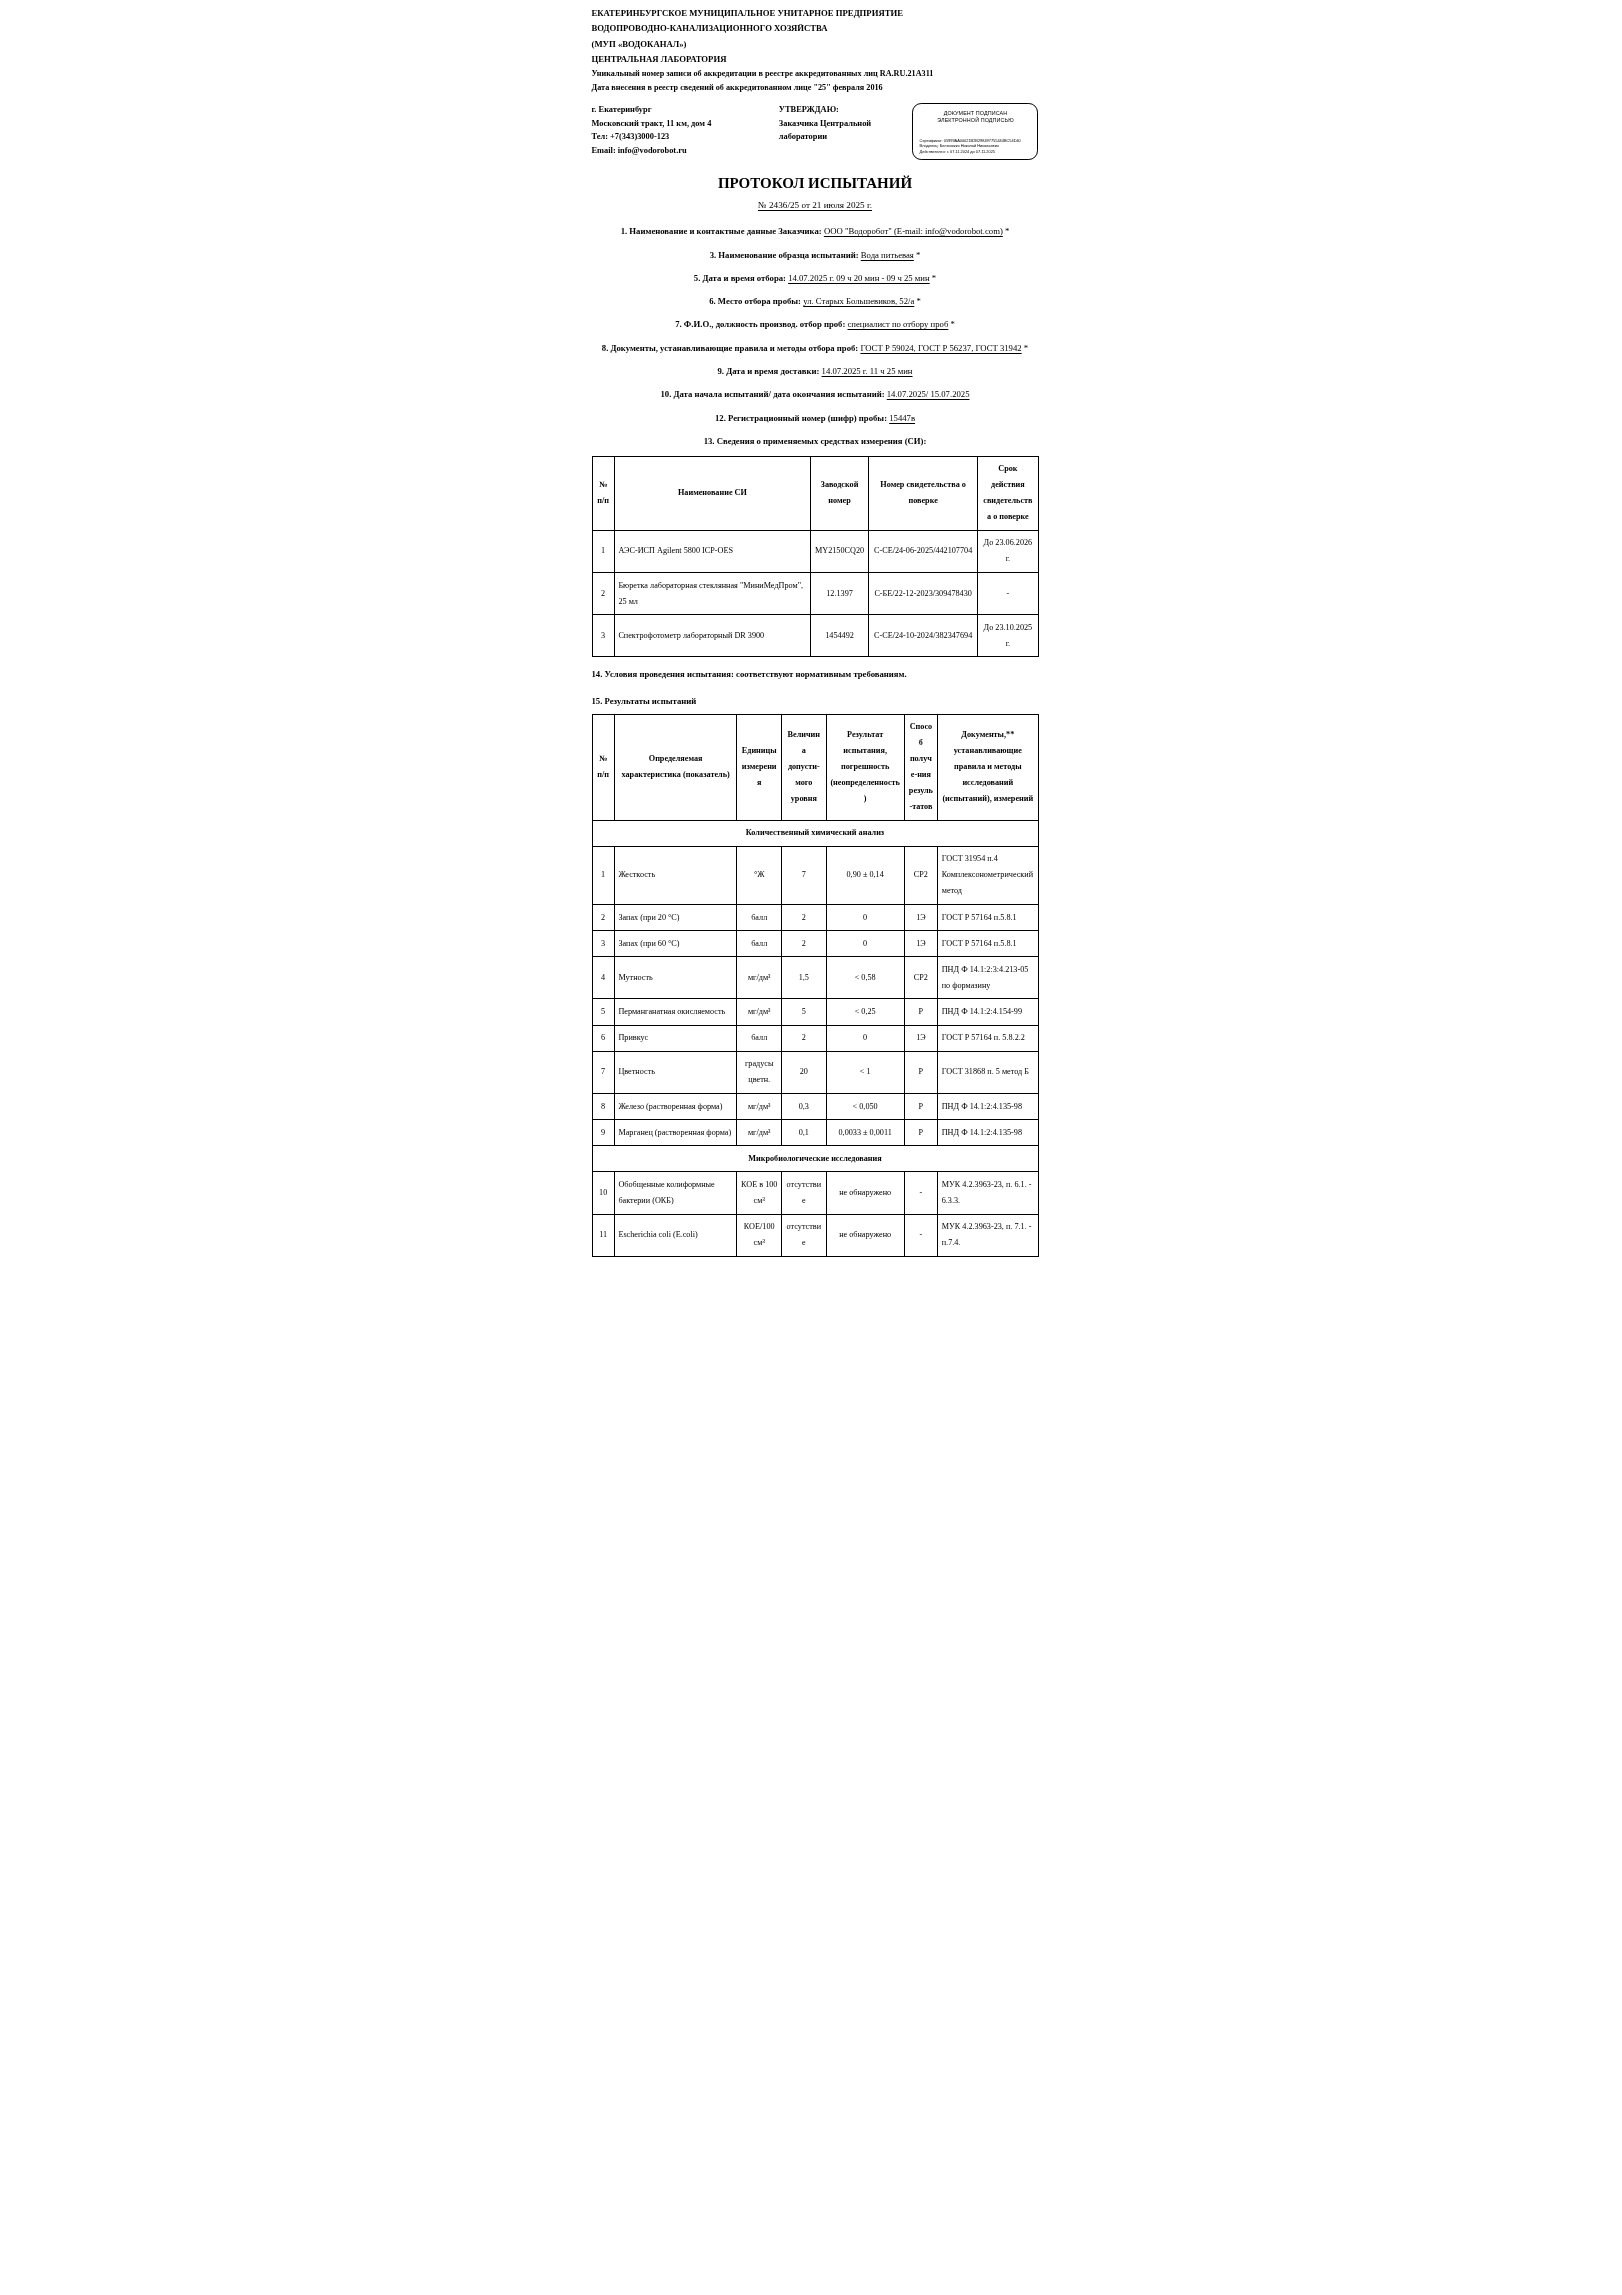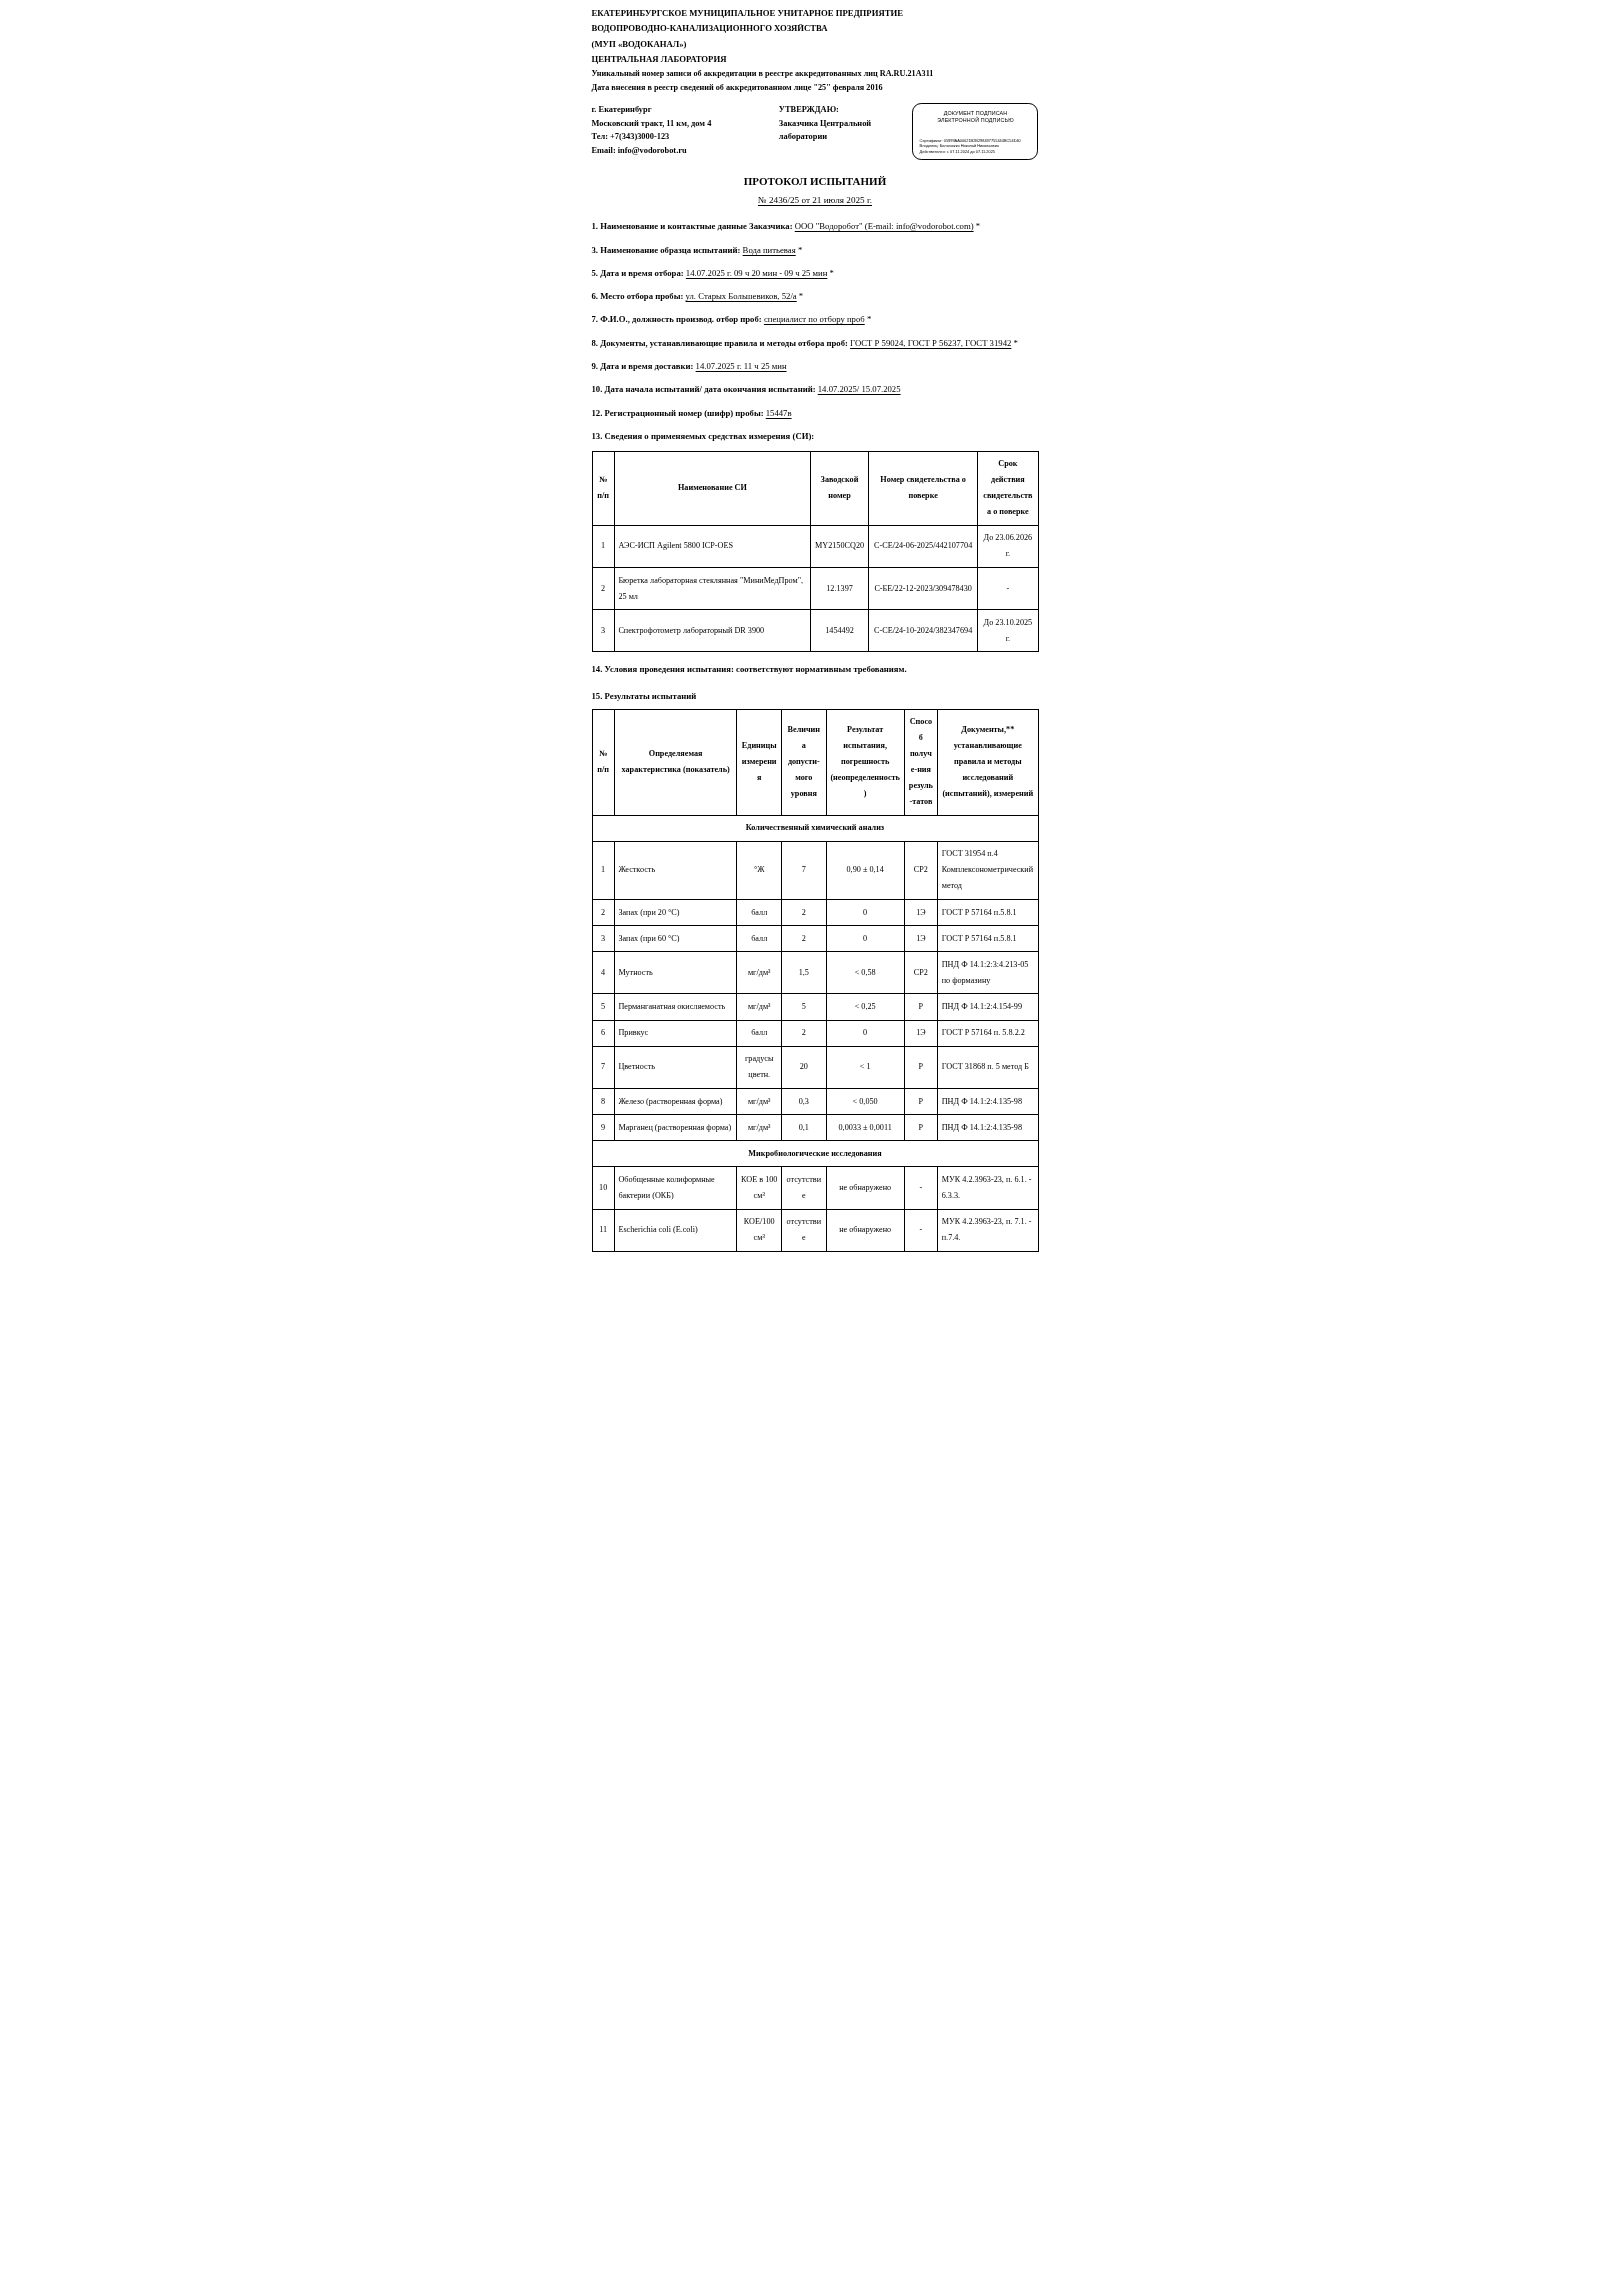--- a/index.html
+++ b/index.html
@@ -32,7 +32,7 @@
   .stamp-title { text-align: center; font-size: 5.4px; line-height: 1.35; letter-spacing: 0.1px; }
   .stamp-small { font-size: 3.9px; line-height: 1.45; }
   
-  .protocol-title { text-align: center; font-weight: bold; font-size: 11px; margin-top: 15.3px; }
+  .protocol-title { text-align: center; font-weight: bold; font-size: 15px; margin-top: 15.3px; }
   .protocol-number { text-align: center; font-size: 9.2px; margin-top: 8px; }
   .u { text-decoration: underline; text-decoration-thickness: 1px; text-underline-offset: 2px; }
   

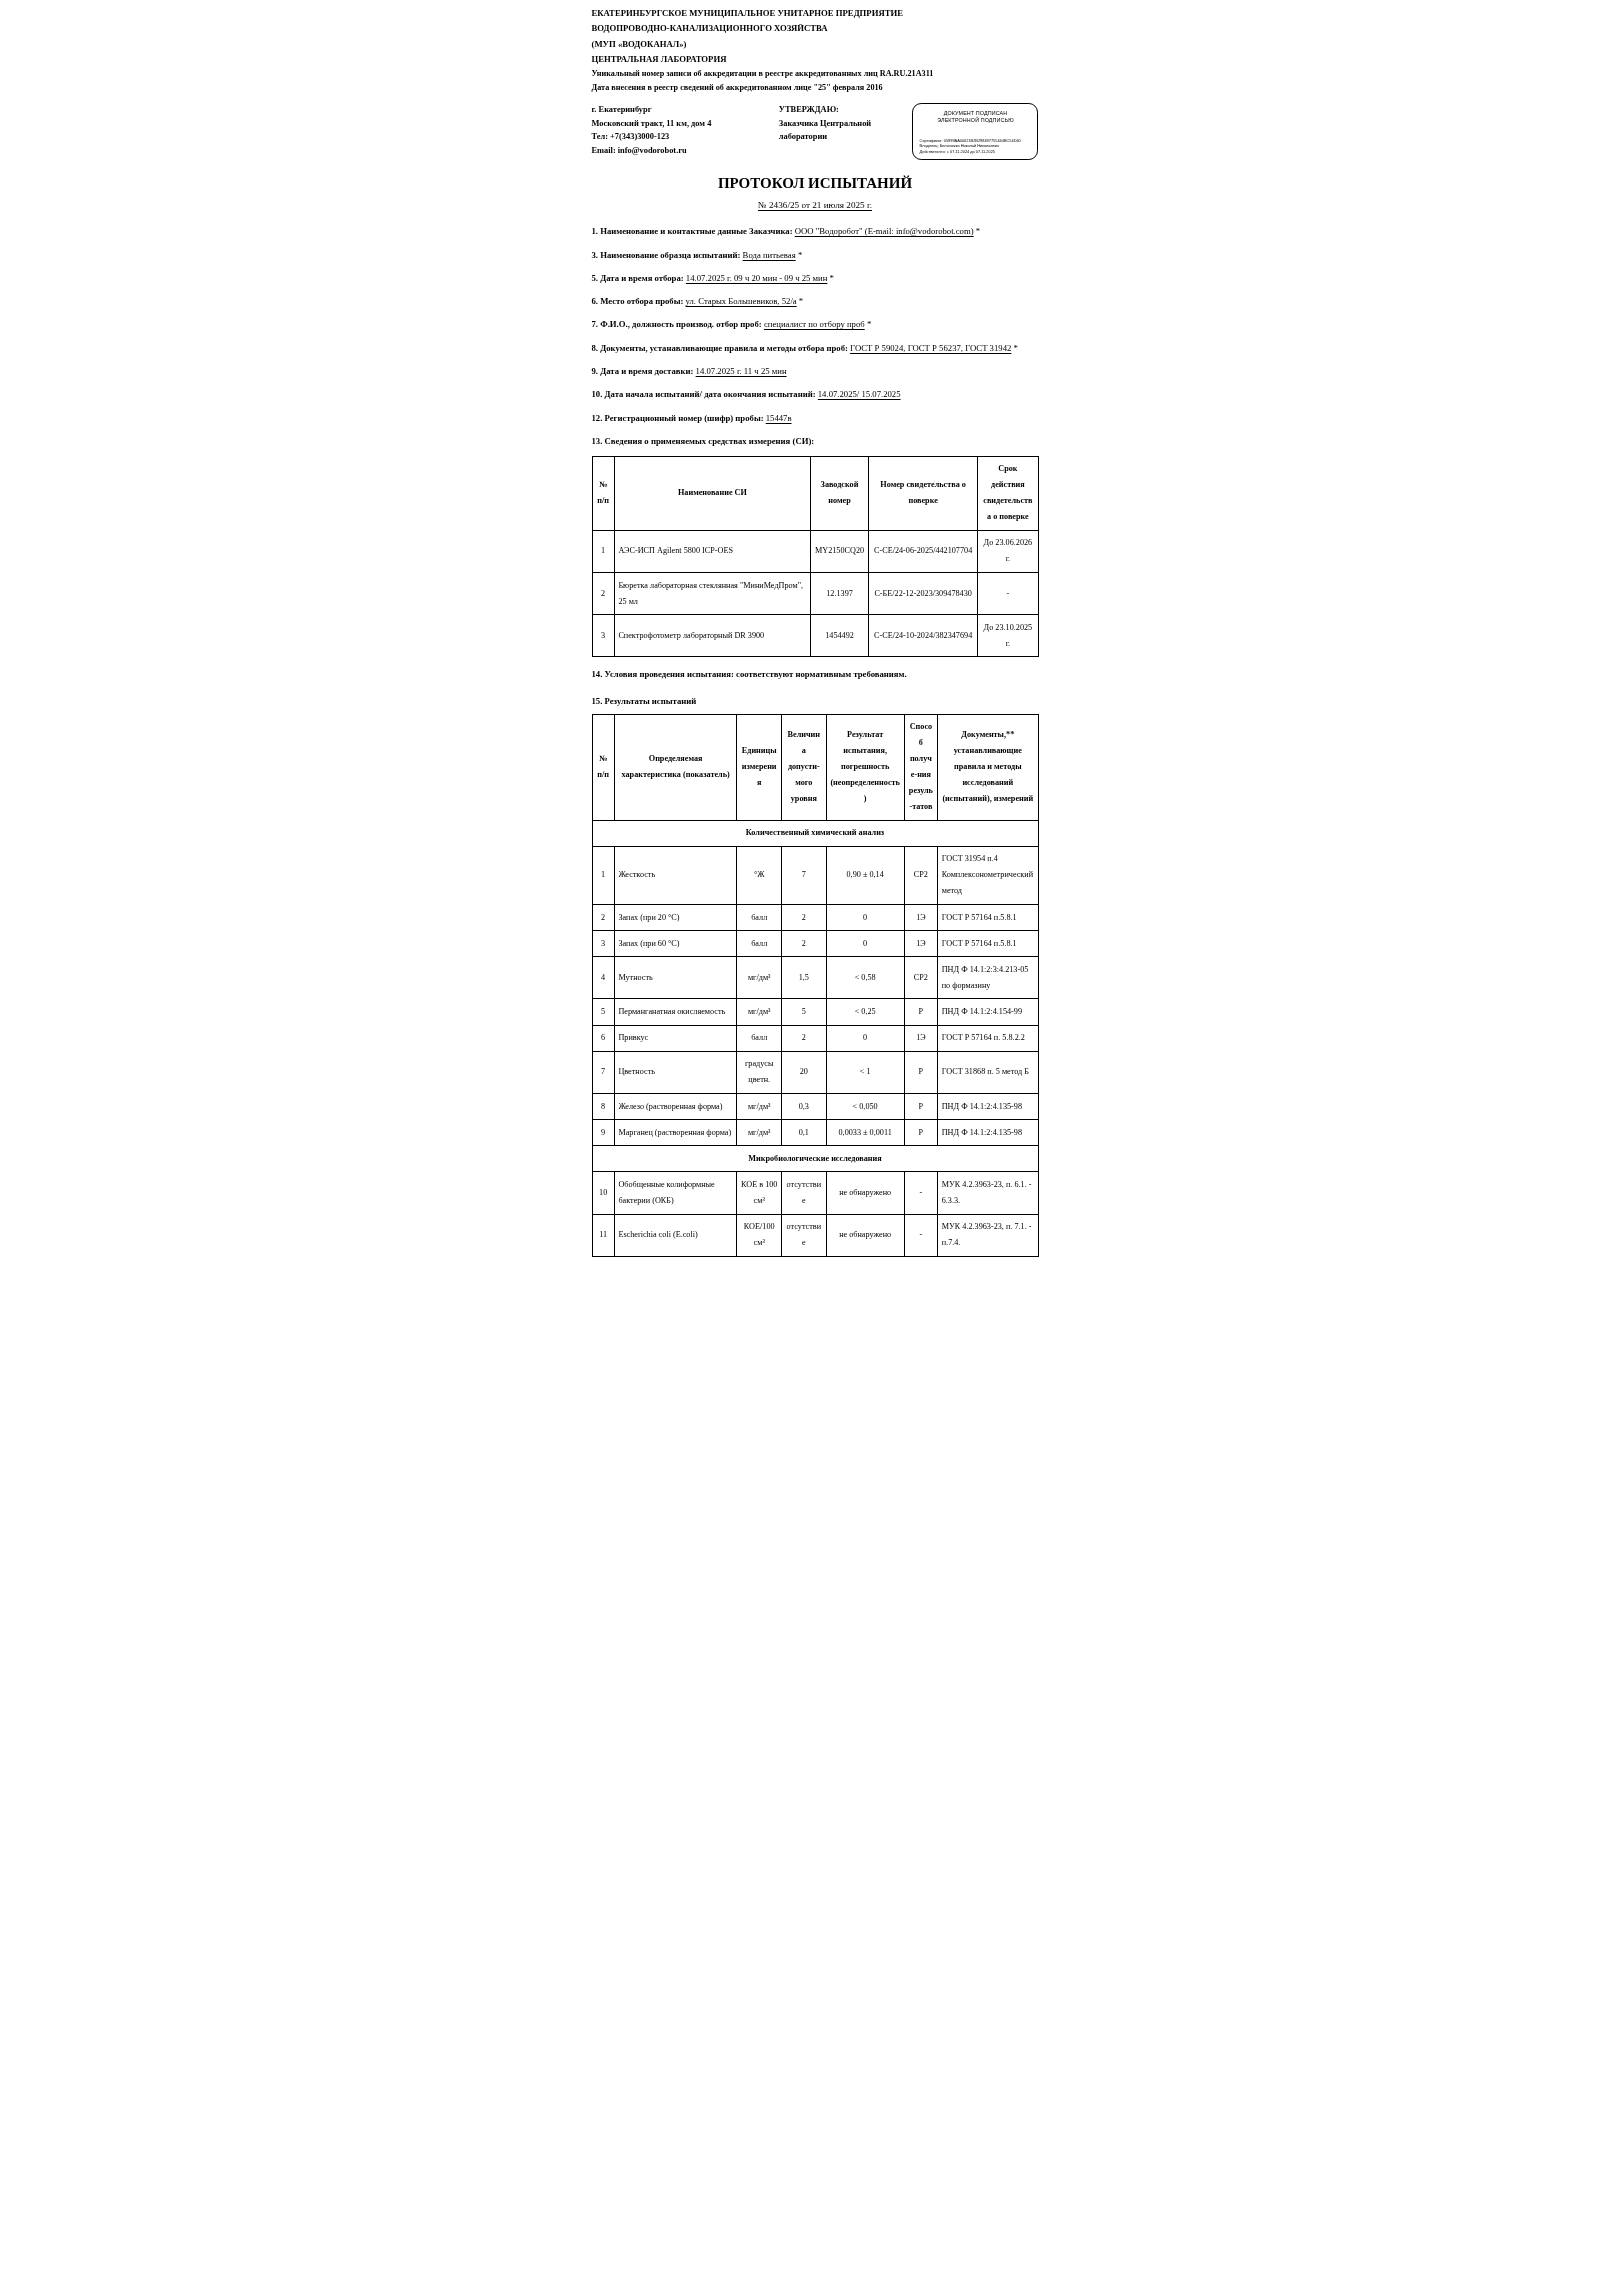--- a/index.html
+++ b/index.html
@@ -37,7 +37,7 @@
   .u { text-decoration: underline; text-decoration-thickness: 1px; text-underline-offset: 2px; }
   
   .items { margin-top: 12.2px; }
-  .item { line-height: 2.15; margin-bottom: 4.6px; }
+  .item { line-height: 2.15; margin-bottom: 4.6px; text-align: center; }
   .item .lbl { font-weight: bold; }
   
   table.doc { border-collapse: collapse; width: 100%; border: 1.5px solid #000; table-layout: fixed; }

